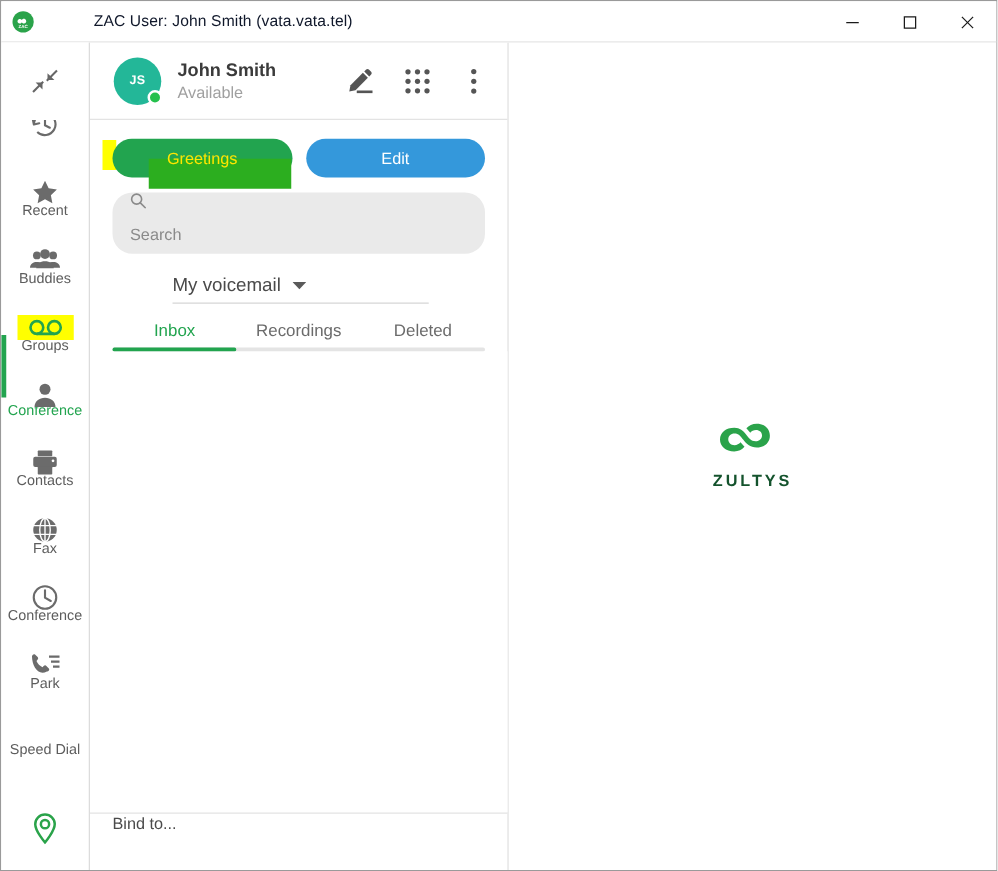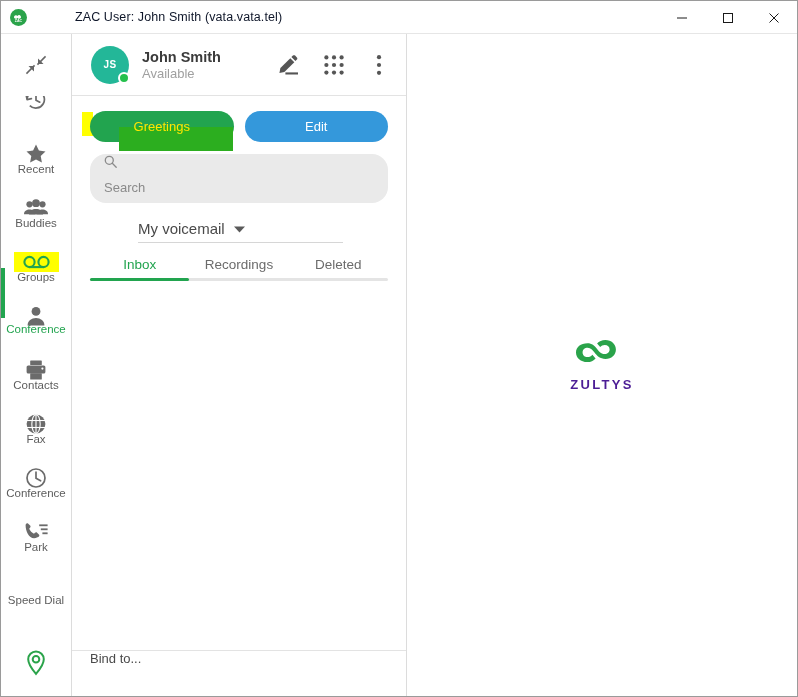--- a/index.html
+++ b/index.html
@@ -221,7 +221,7 @@
   .brand { display: flex; flex-direction: column; align-items: center; gap: 4px; }
   .brand-word {
     font-size: 13px; font-weight: bold; letter-spacing: 2.3px;
-    color: #4c1d95;
+    color: #14532d;
     text-align: center;
   }
 </style>

